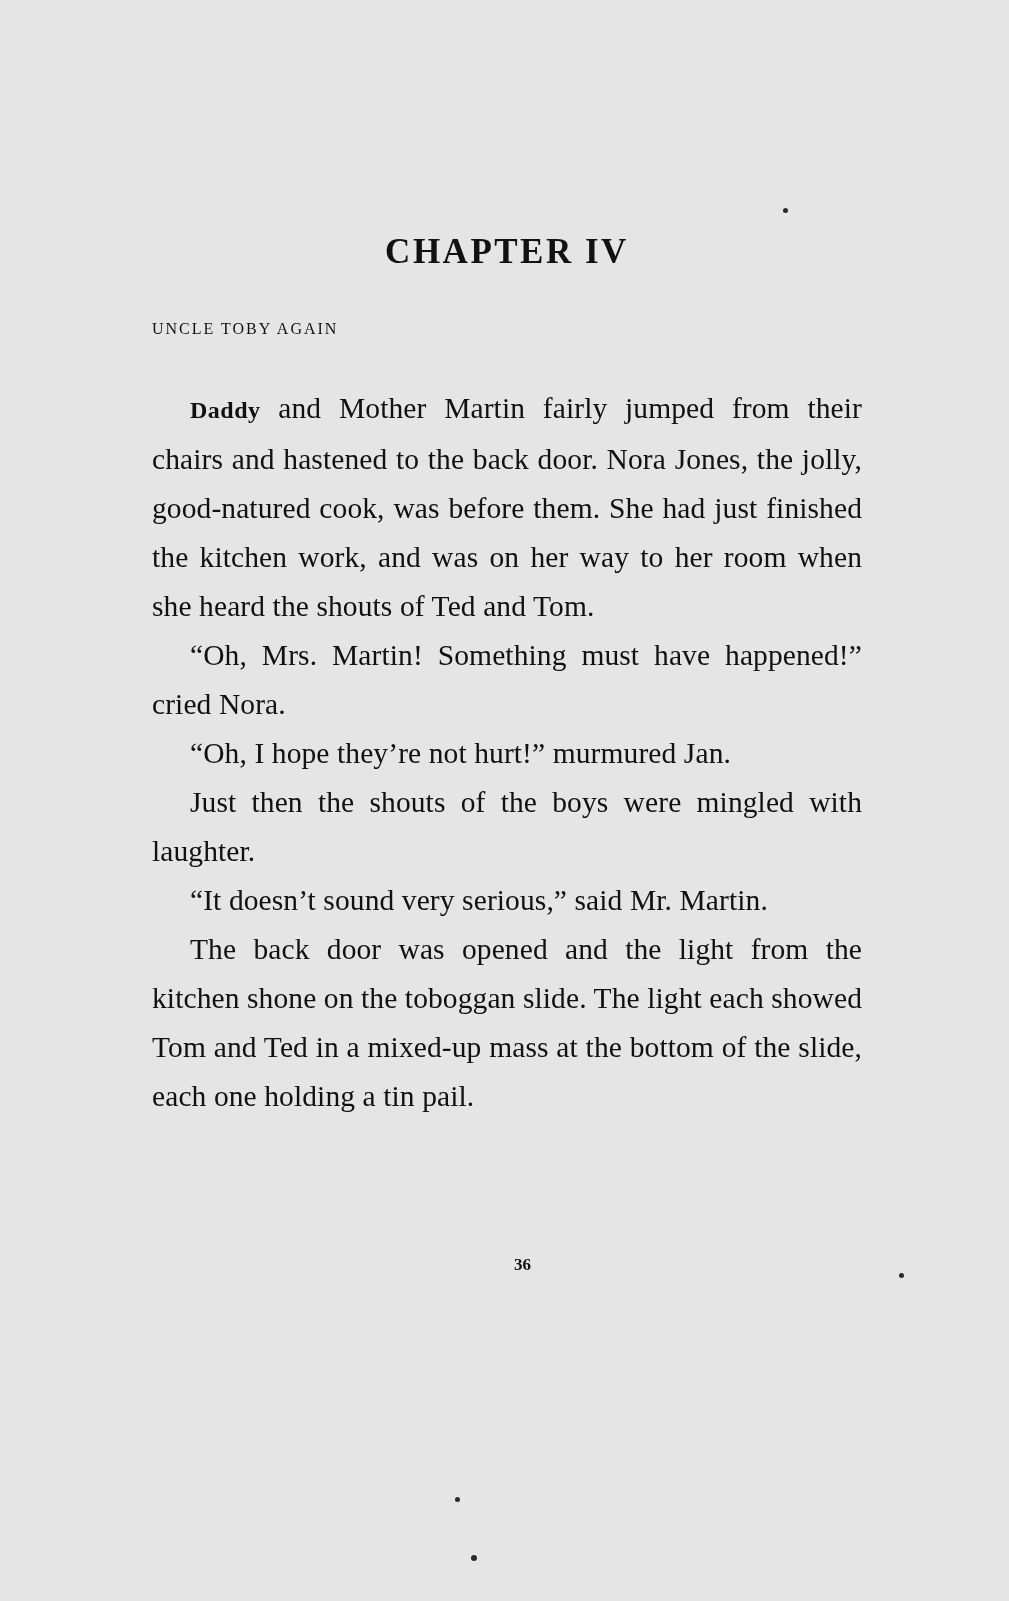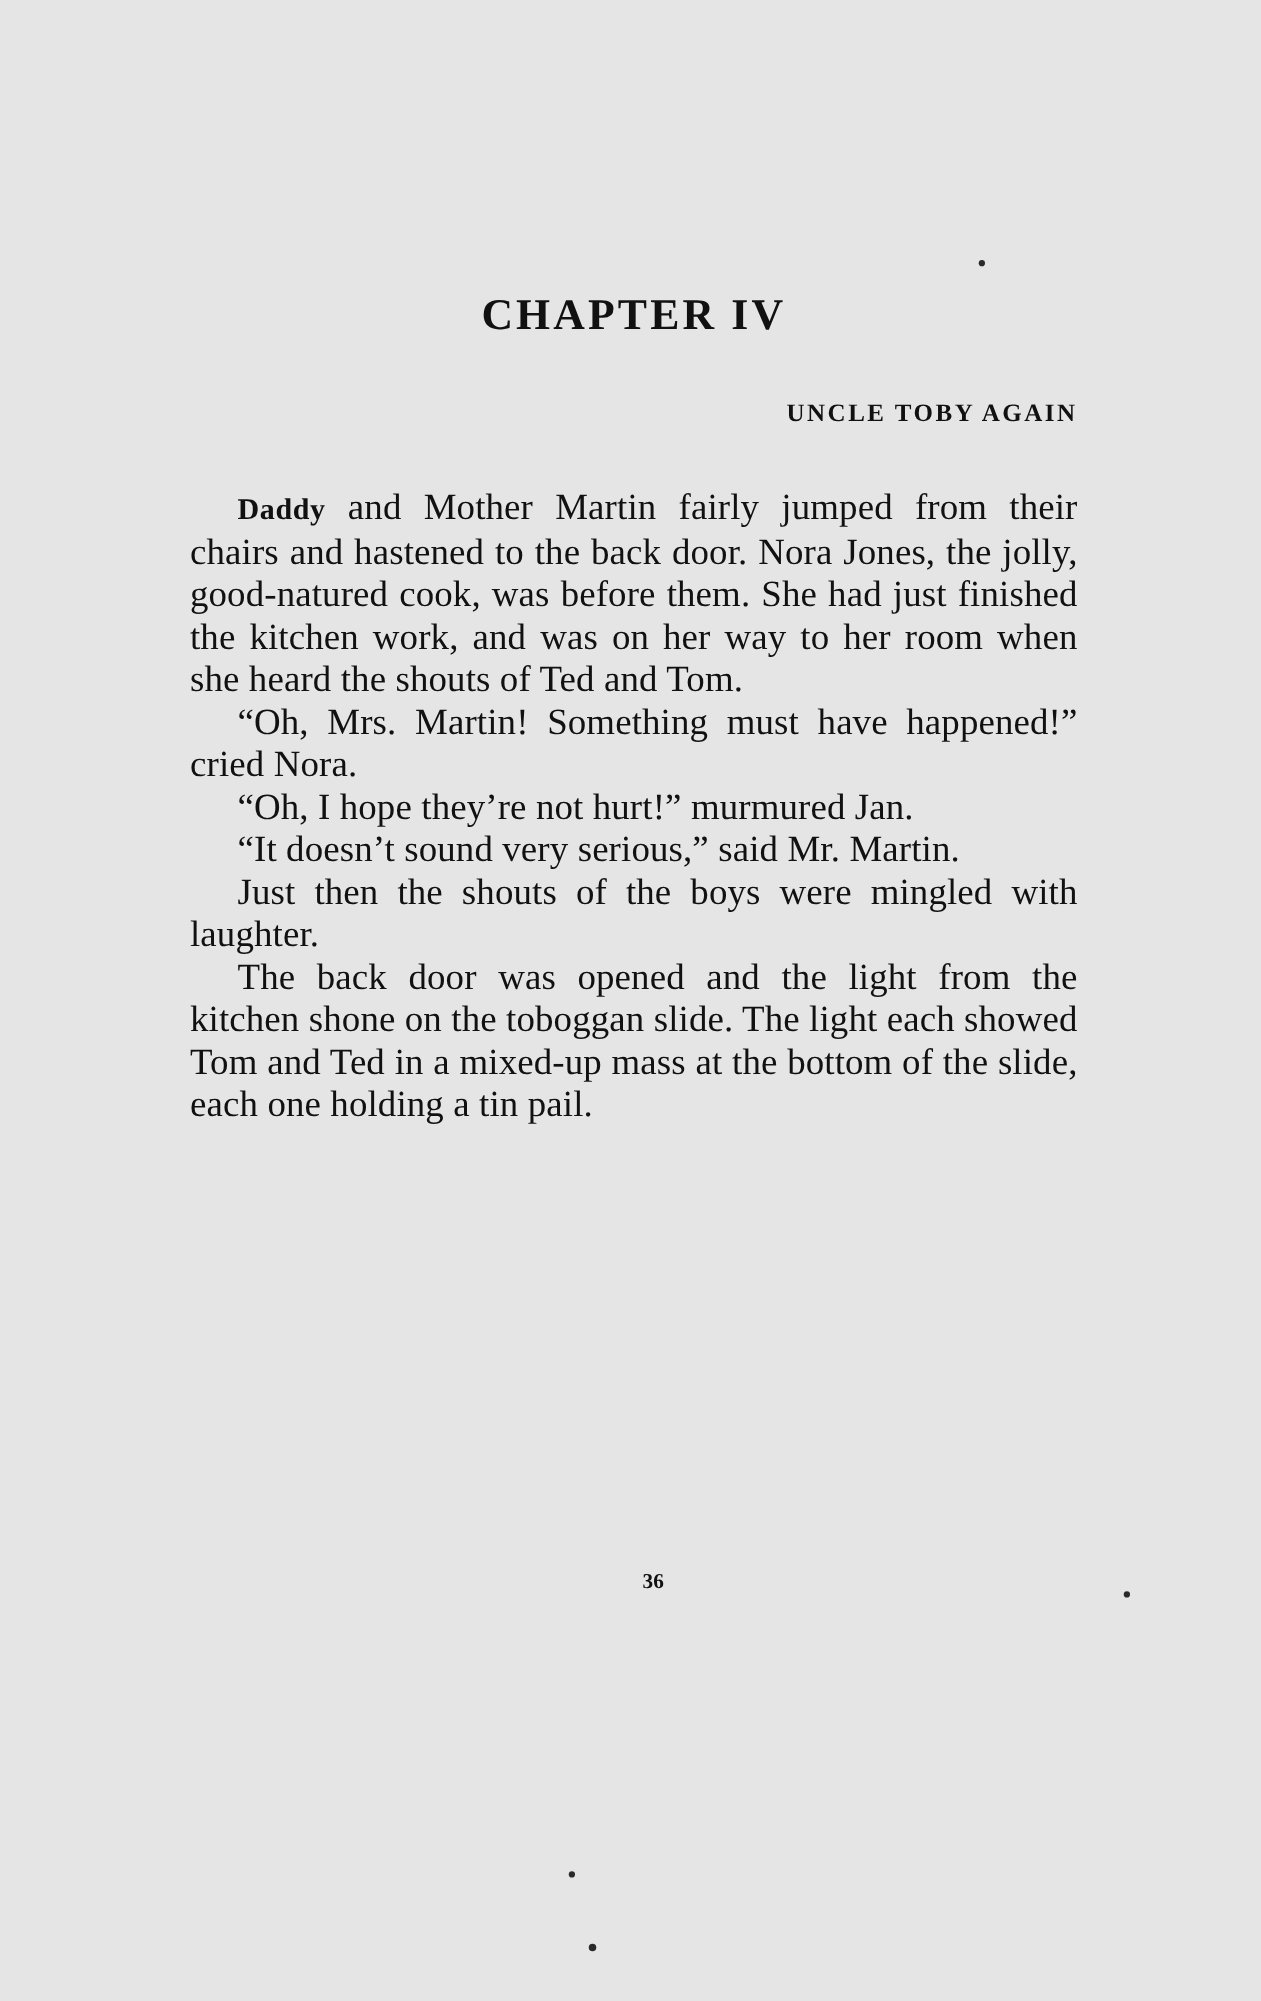--- a/index.html
+++ b/index.html
@@ -31,10 +31,10 @@
     font-family: "Liberation Serif", serif;
   }
   .chapter-subtitle {
-    text-align: right;
-    font-size: 20px;
+    text-align: left;
+    font-size: 16px;
     letter-spacing: 2px;
-    font-weight: 700;
+    font-weight: 400;
     margin: 0 0 46px 0;
   }
   .body-text p {

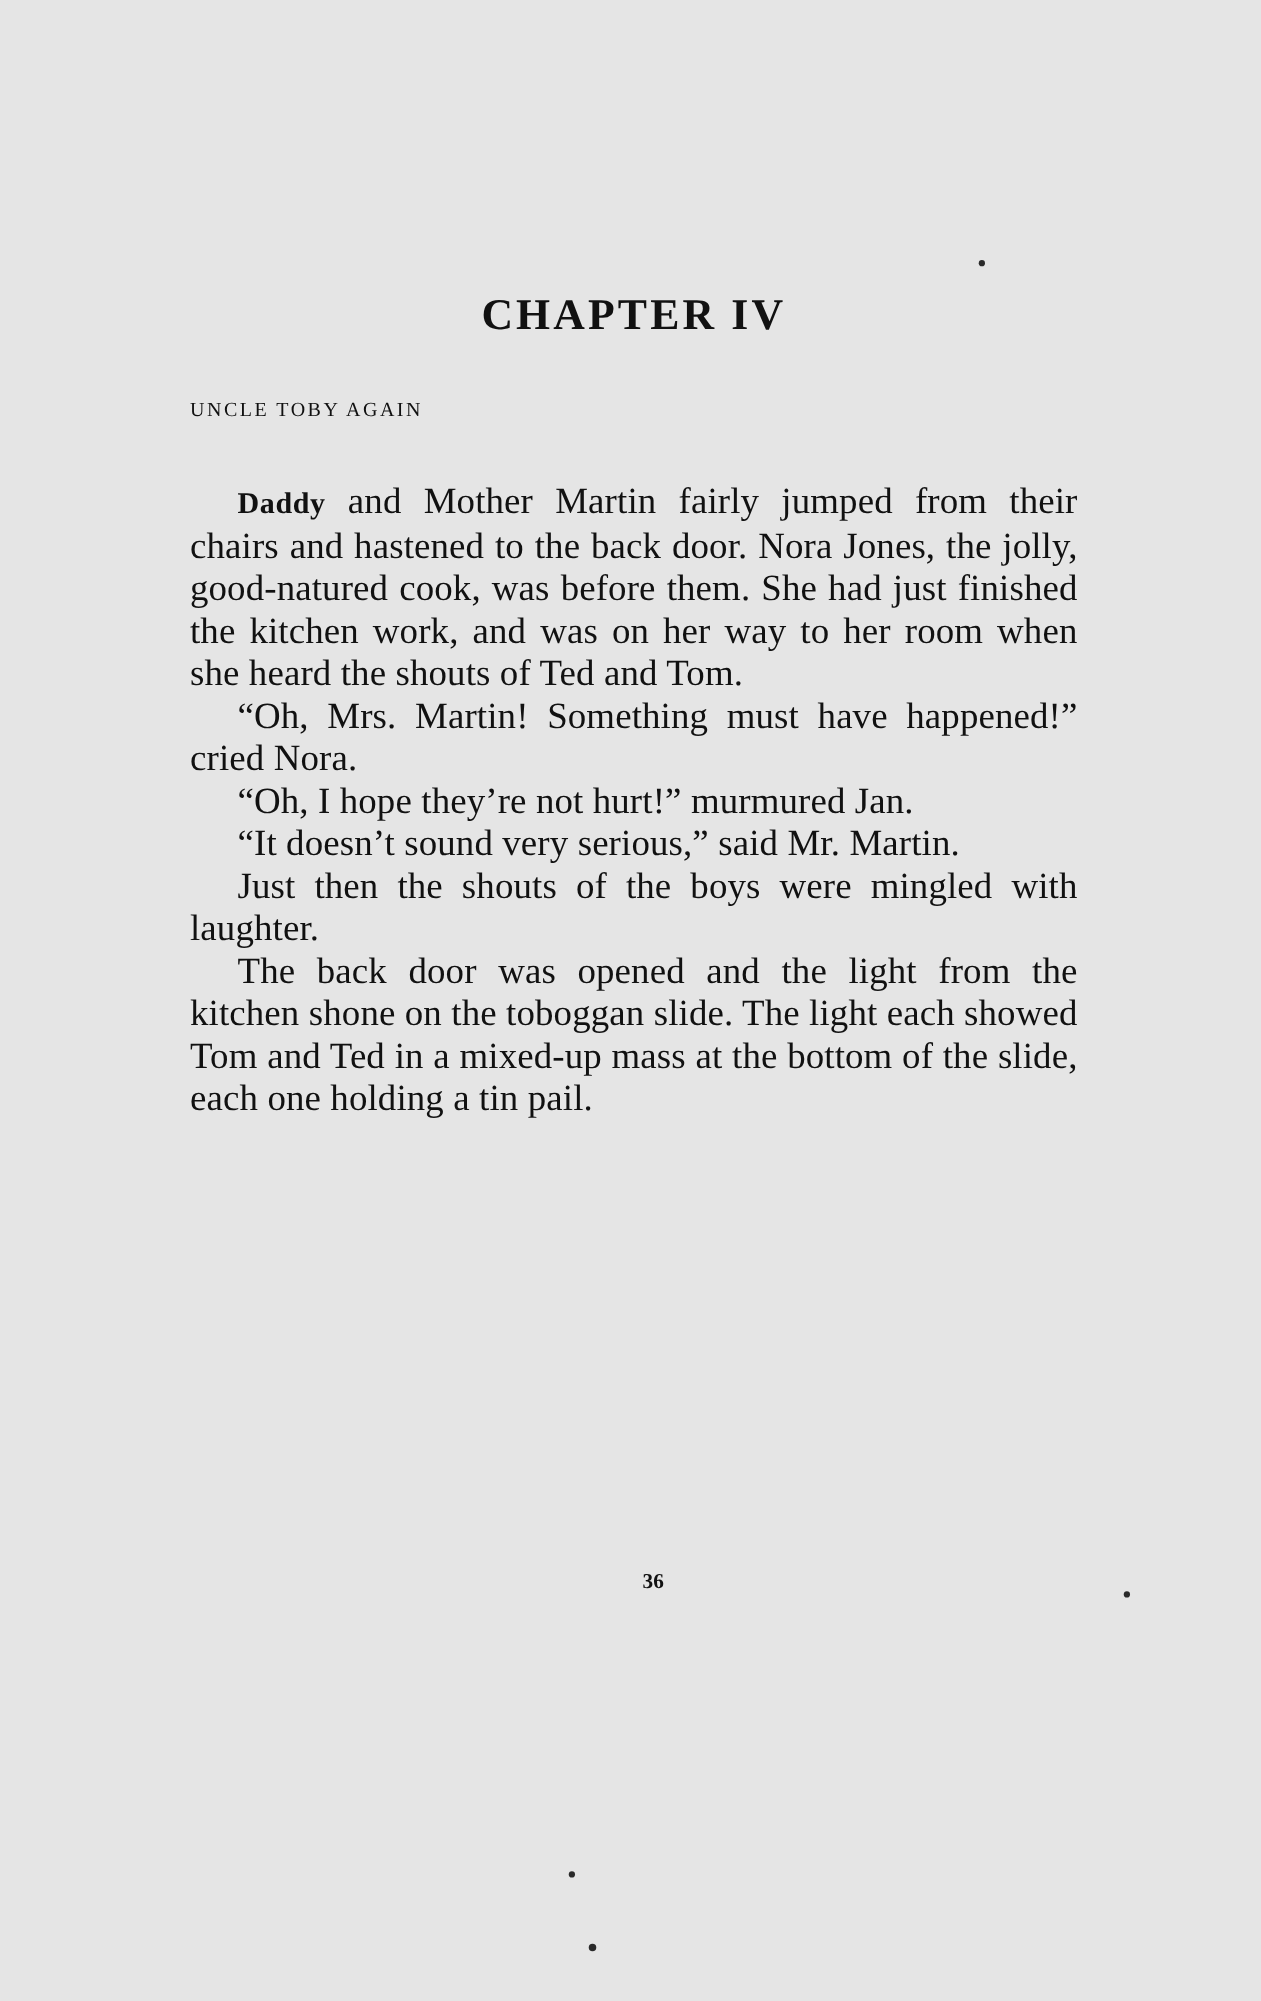--- a/index.html
+++ b/index.html
@@ -40,7 +40,7 @@
   .body-text p {
     margin: 0;
     font-size: 29.5px;
-    line-height: 34px;
+    line-height: 49px;
     text-align: justify;
     text-justify: inter-word;
     text-indent: 38px;

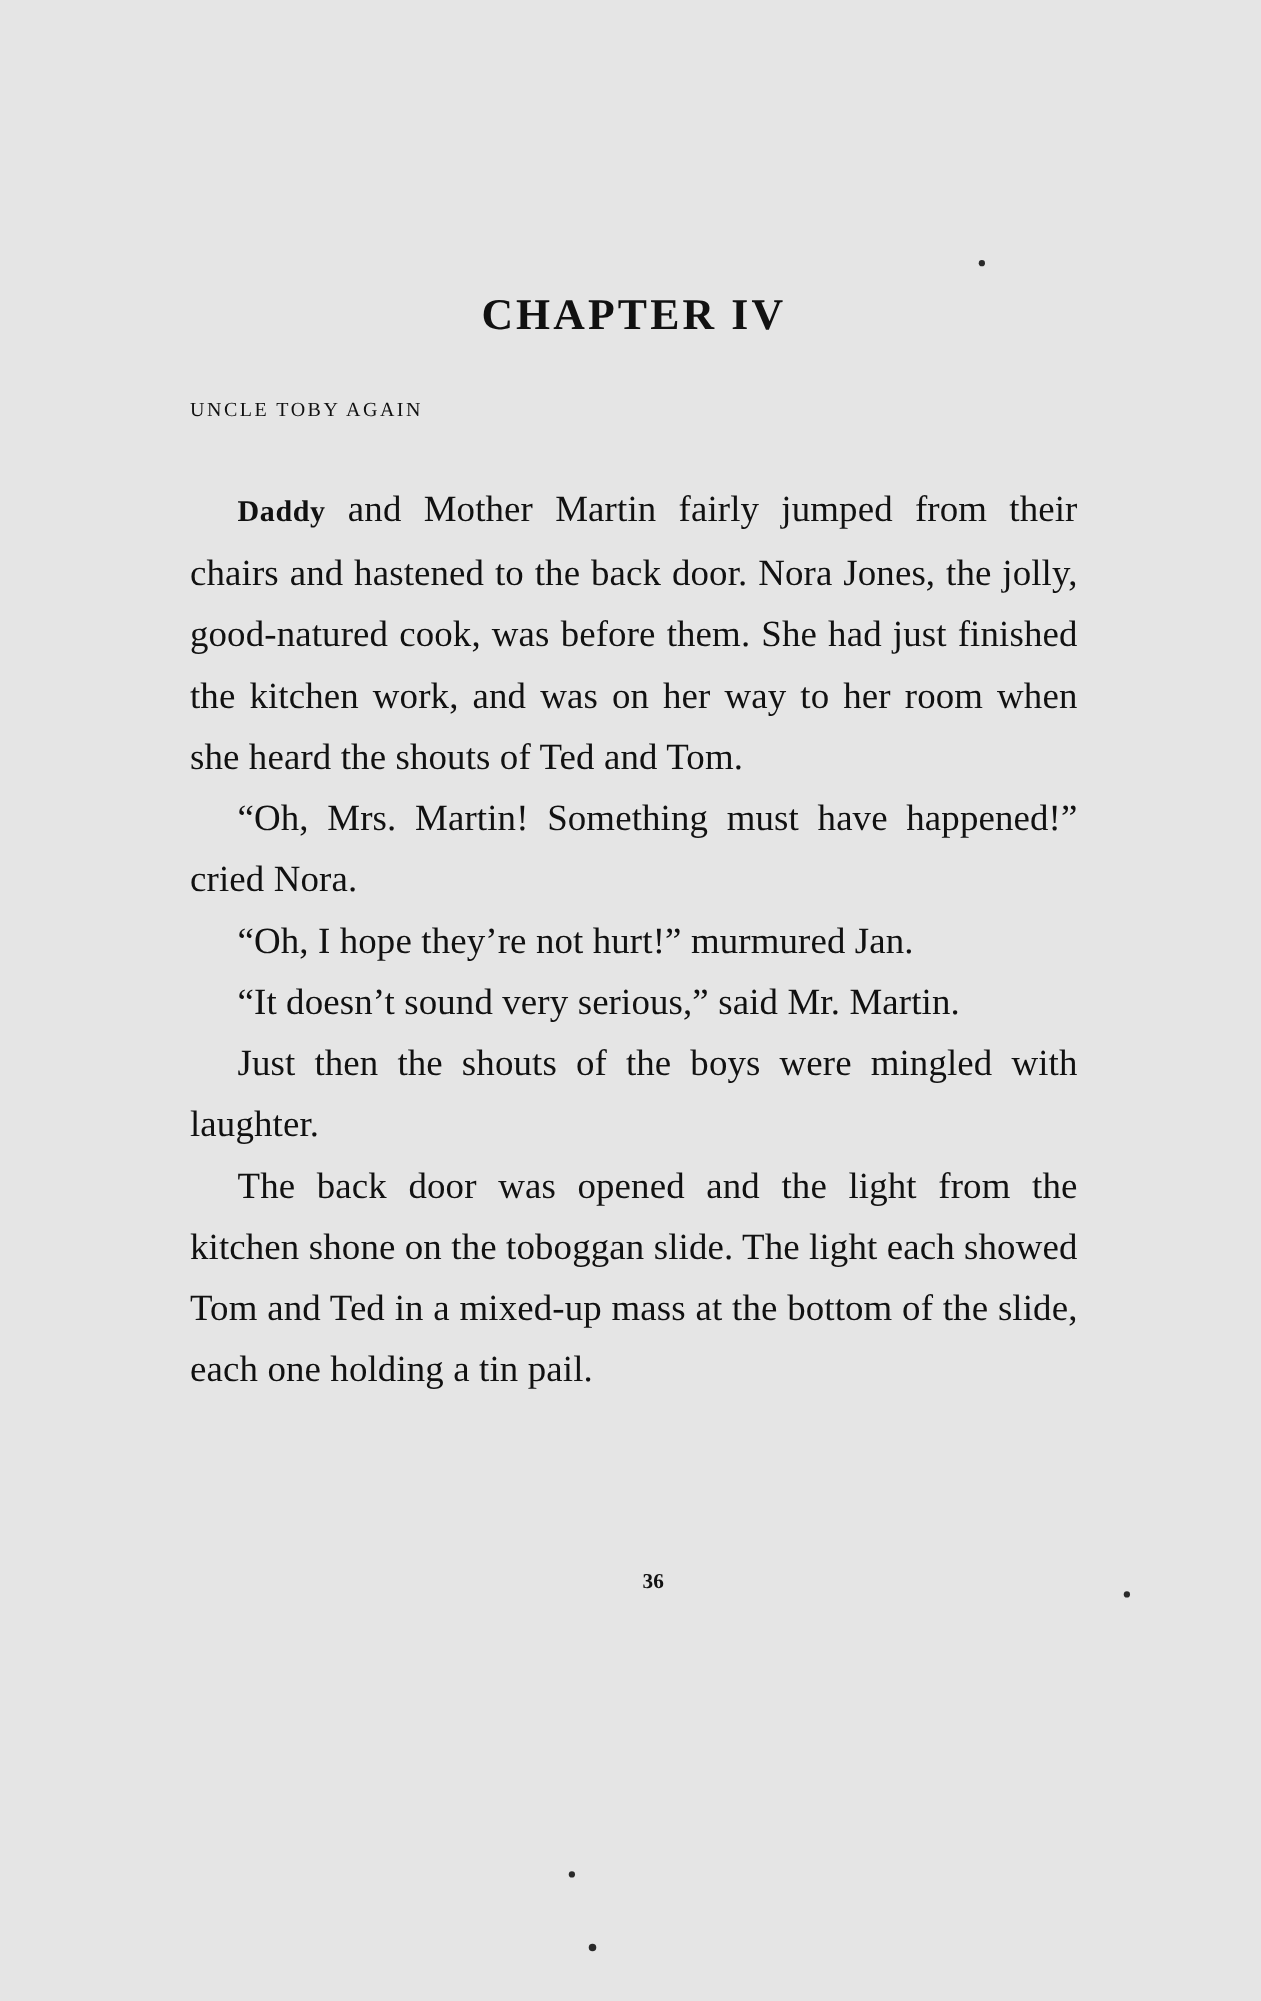--- a/index.html
+++ b/index.html
@@ -95,8 +95,8 @@
       <p class="first"><span class="smallcaps">Daddy</span><span> and Mother Martin fairly jumped from their chairs and hastened to the back door.  Nora Jones, the jolly, good-natured cook, was before them.  She had just finished the kitchen work, and was on her way to her room when she heard the shouts of Ted and Tom.</span></p>
       <p>“Oh, Mrs. Martin!  Something must have happened!” cried Nora.</p>
       <p>“Oh, I hope they’re not hurt!” murmured Jan.</p>
+      <p>Just then the shouts of the boys were mingled with laughter.</p>
       <p>“It doesn’t sound very serious,” said Mr. Martin.</p>
-      <p>Just then the shouts of the boys were mingled with laughter.</p>
       <p>The back door was opened and the light from the kitchen shone on the toboggan slide.  The light each showed Tom and Ted in a mixed-up mass at the bottom of the slide, each one holding a tin pail.</p>
     </div>
   </div>

